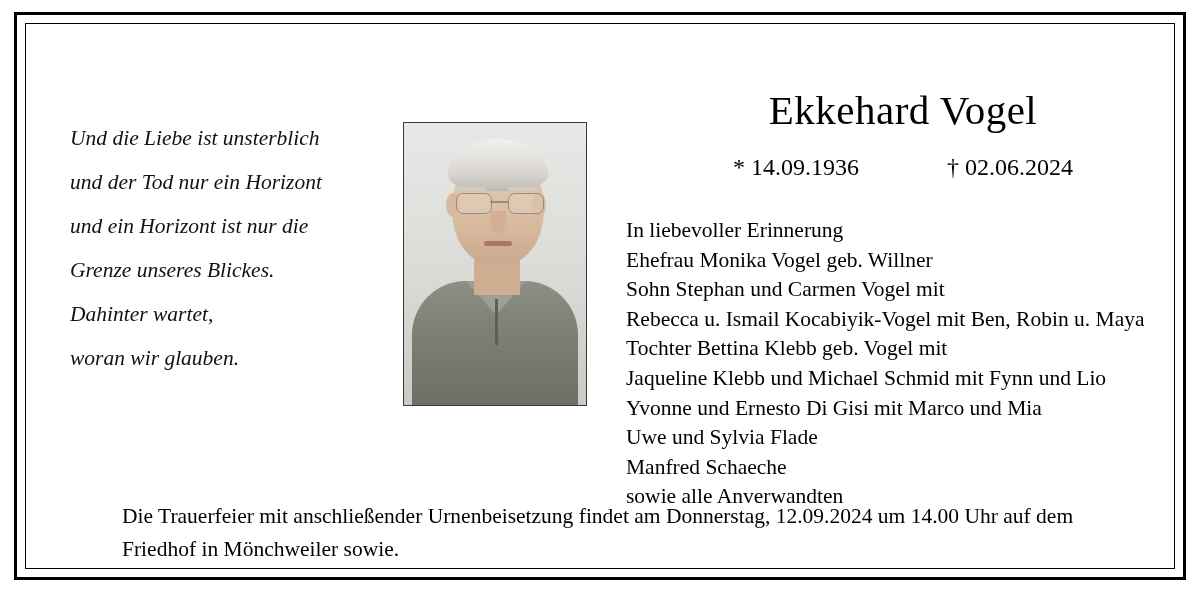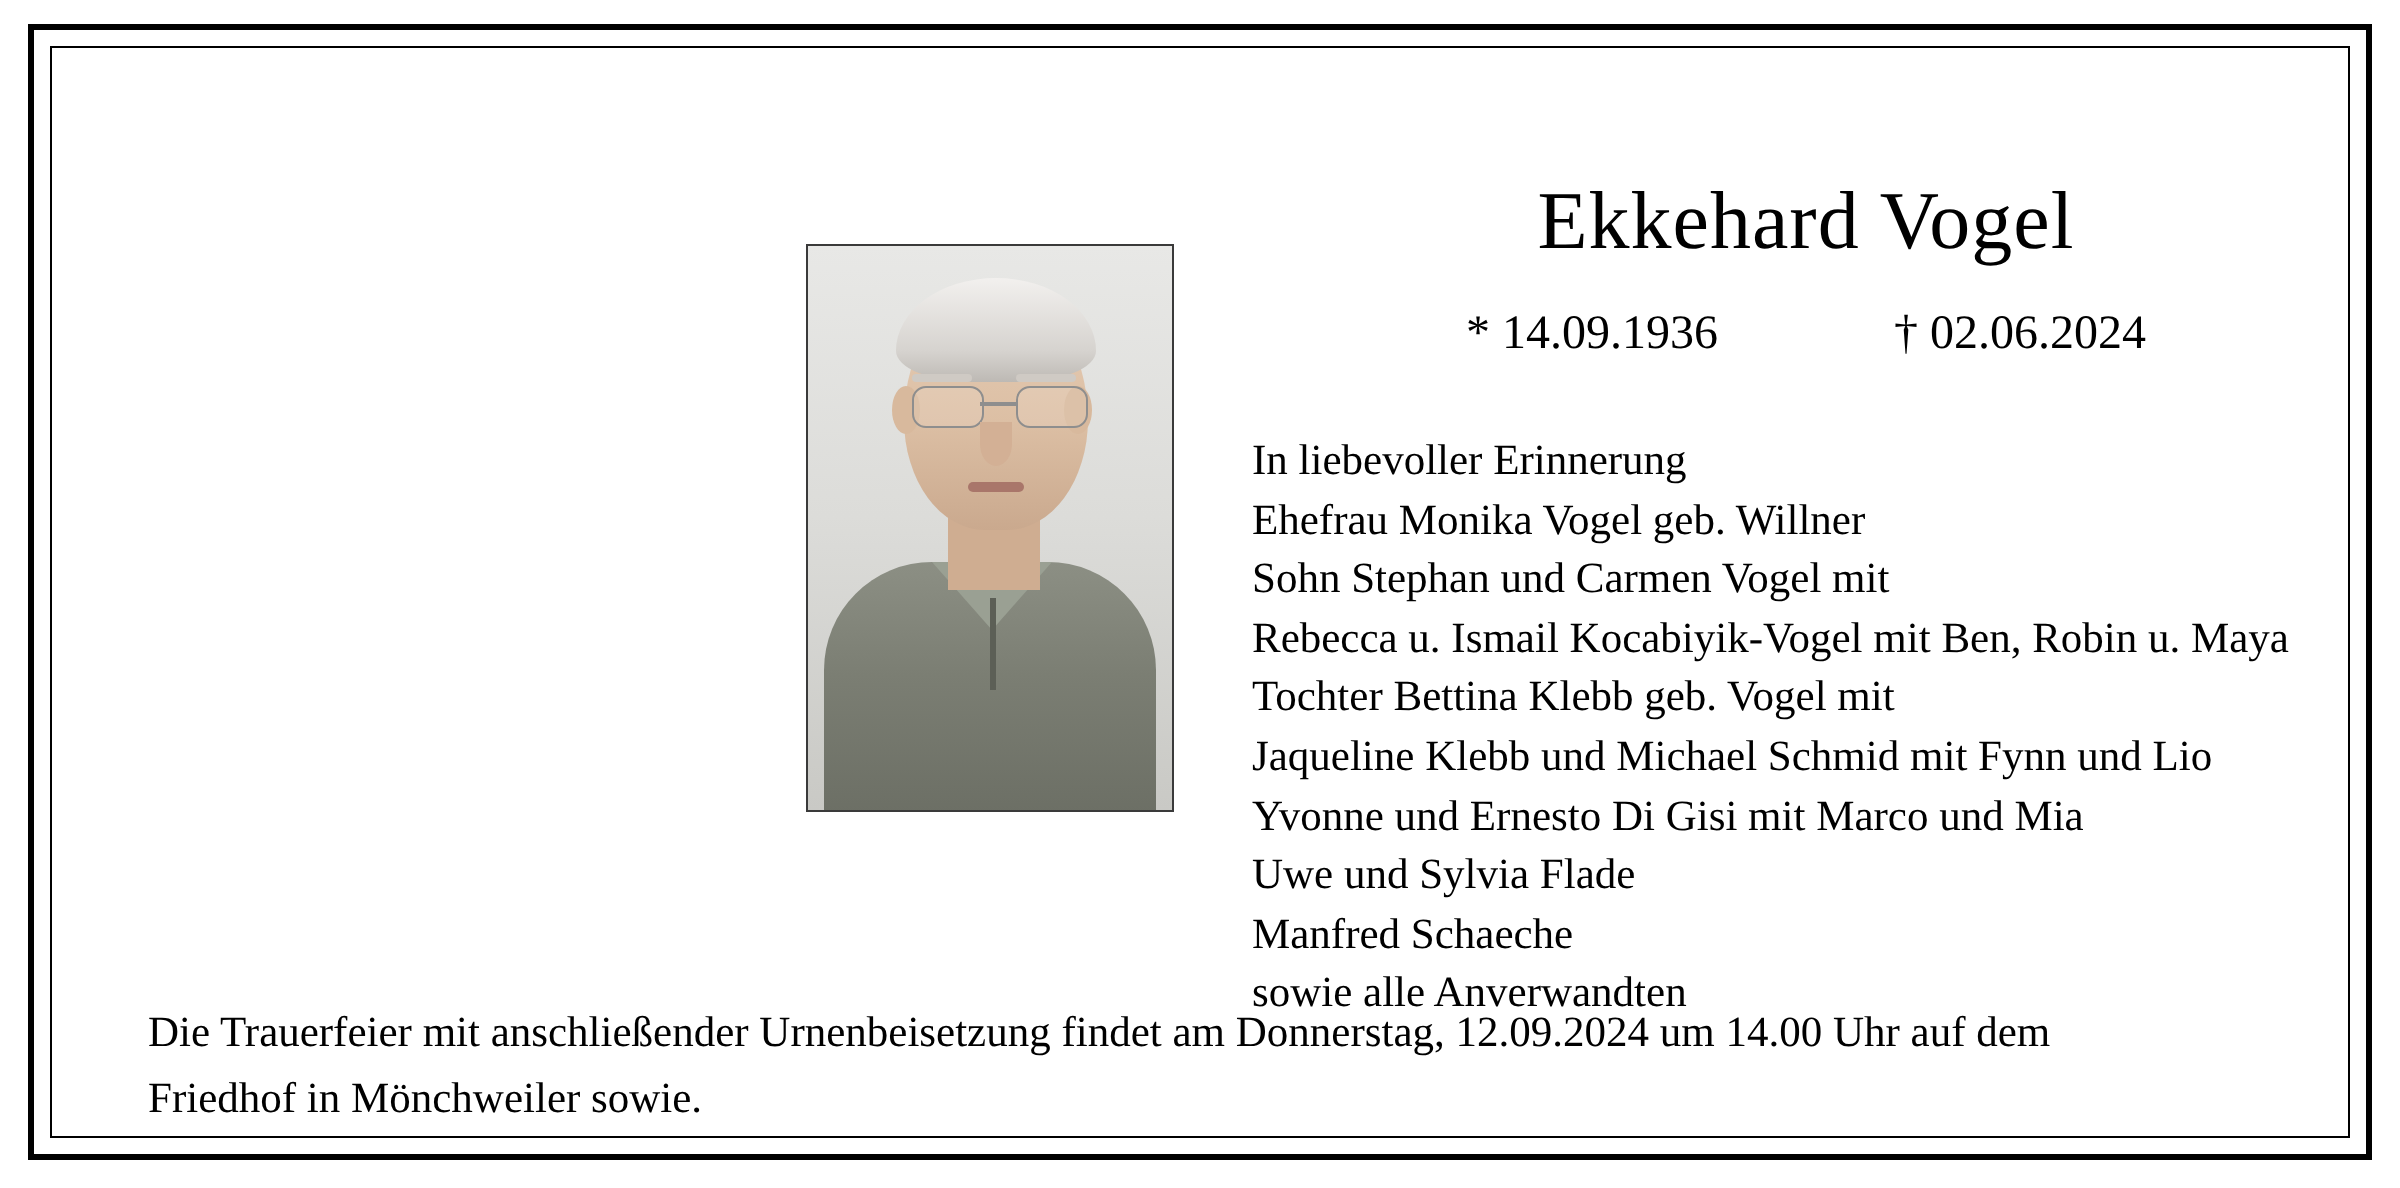--- a/index.html
+++ b/index.html
@@ -242,6 +242,14 @@
   <div class="inner">
     <div class="content">
 
+      <div class="verse">
+        <div>Und die Liebe ist unsterblich</div>
+        <div>und der Tod nur ein Horizont</div>
+        <div>und ein Horizont ist nur die</div>
+        <div>Grenze unseres Blickes.</div>
+        <div>Dahinter wartet,</div>
+        <div>woran wir glauben.</div>
+      </div>
 
       <div class="portrait">
         <div class="photo">

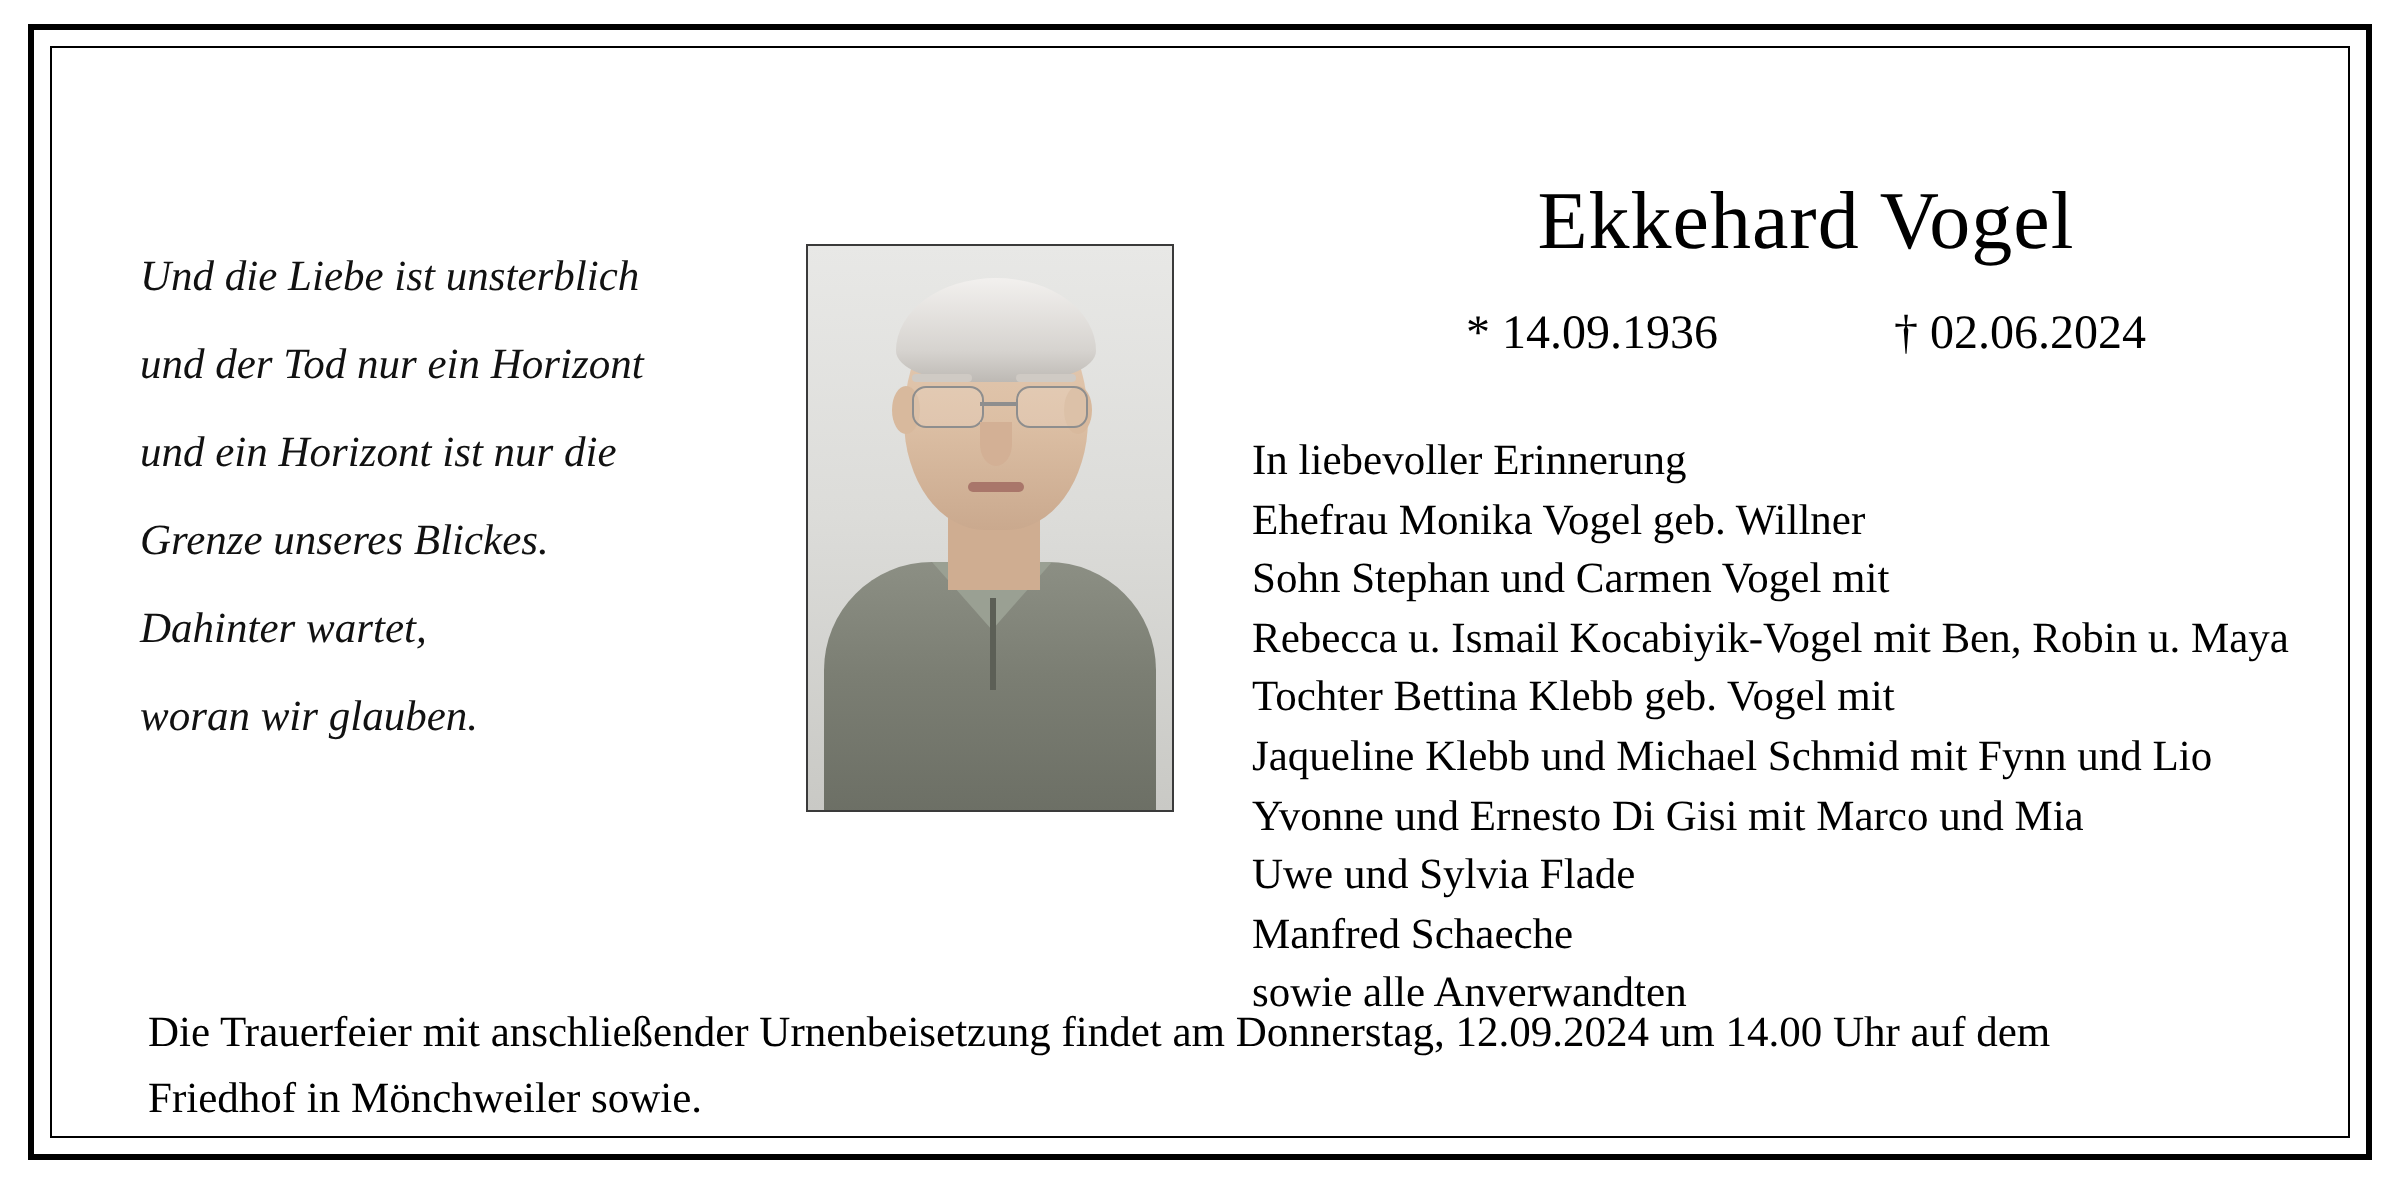--- a/index.html
+++ b/index.html
@@ -233,7 +233,7 @@
     font-size: 21.5px;
     line-height: 33px;
   }
-  .footer div { white-space: nowrap; }
+  .footer div { white-space: nowrap; margin-left: 48px; }
 </style>
 </head>
 <body>

